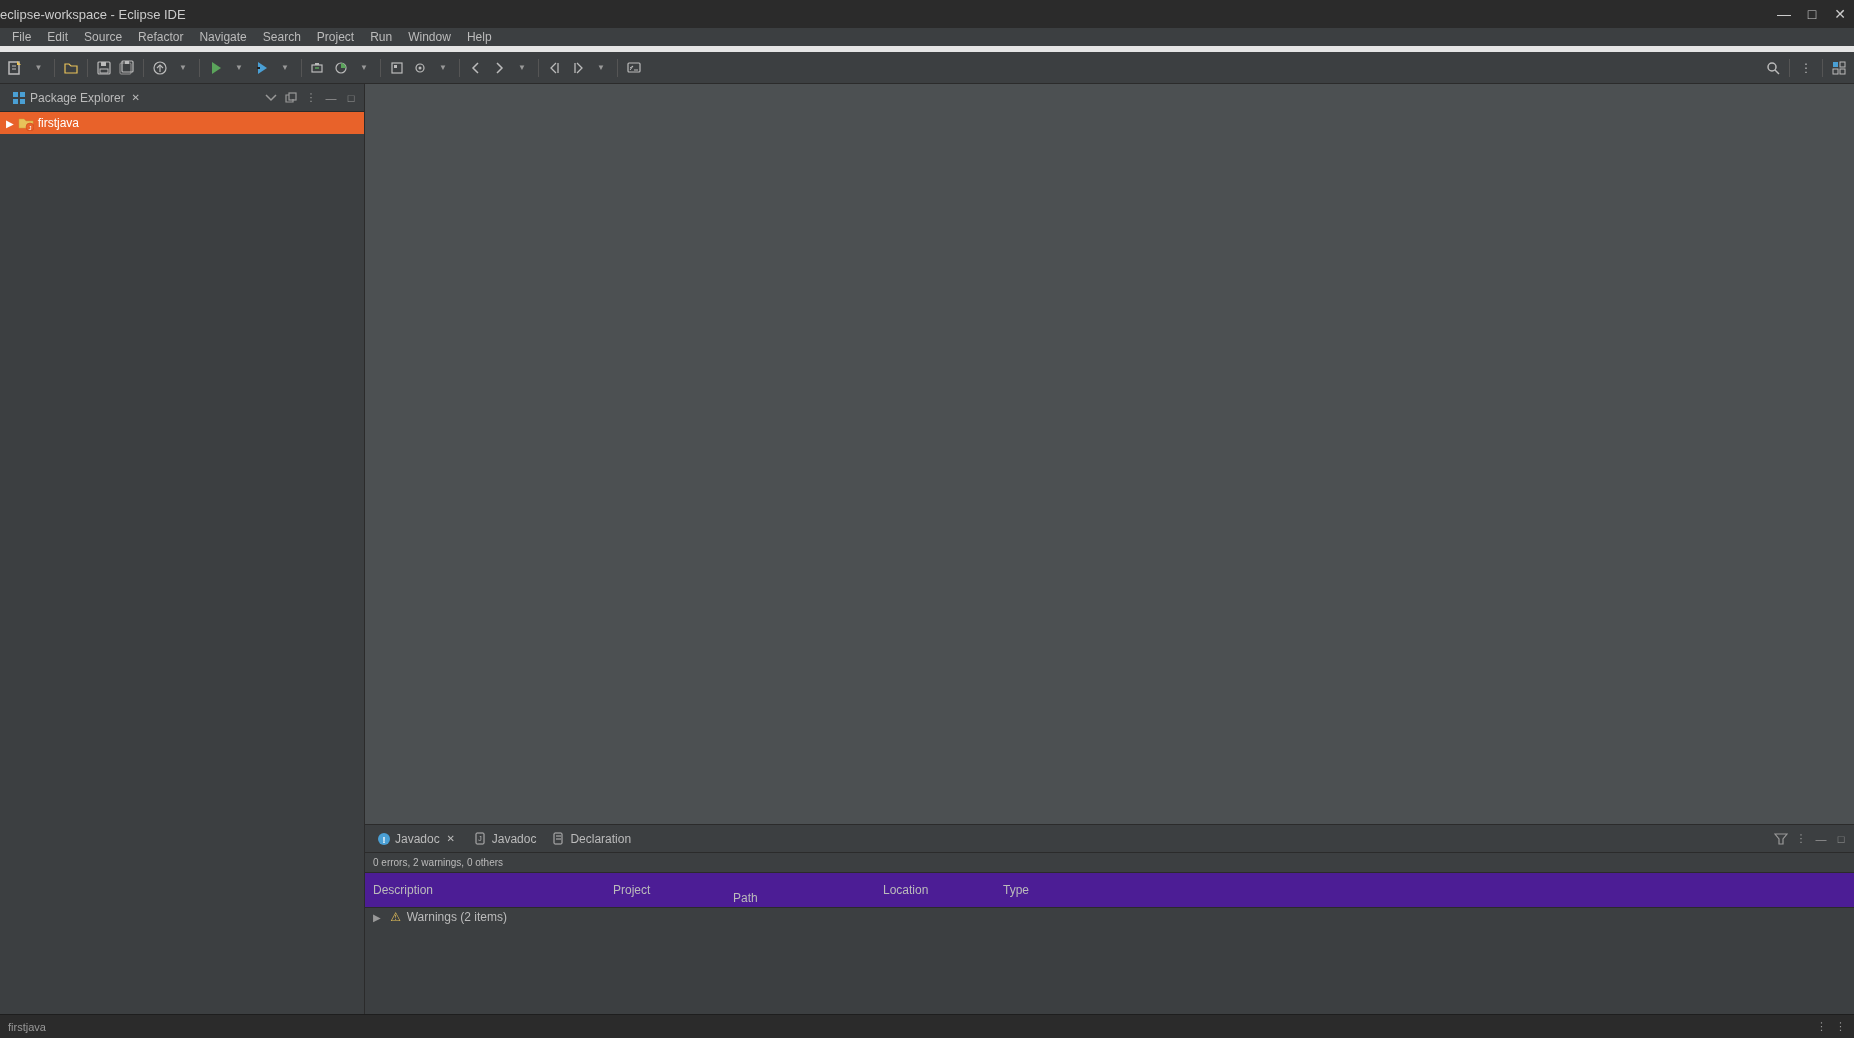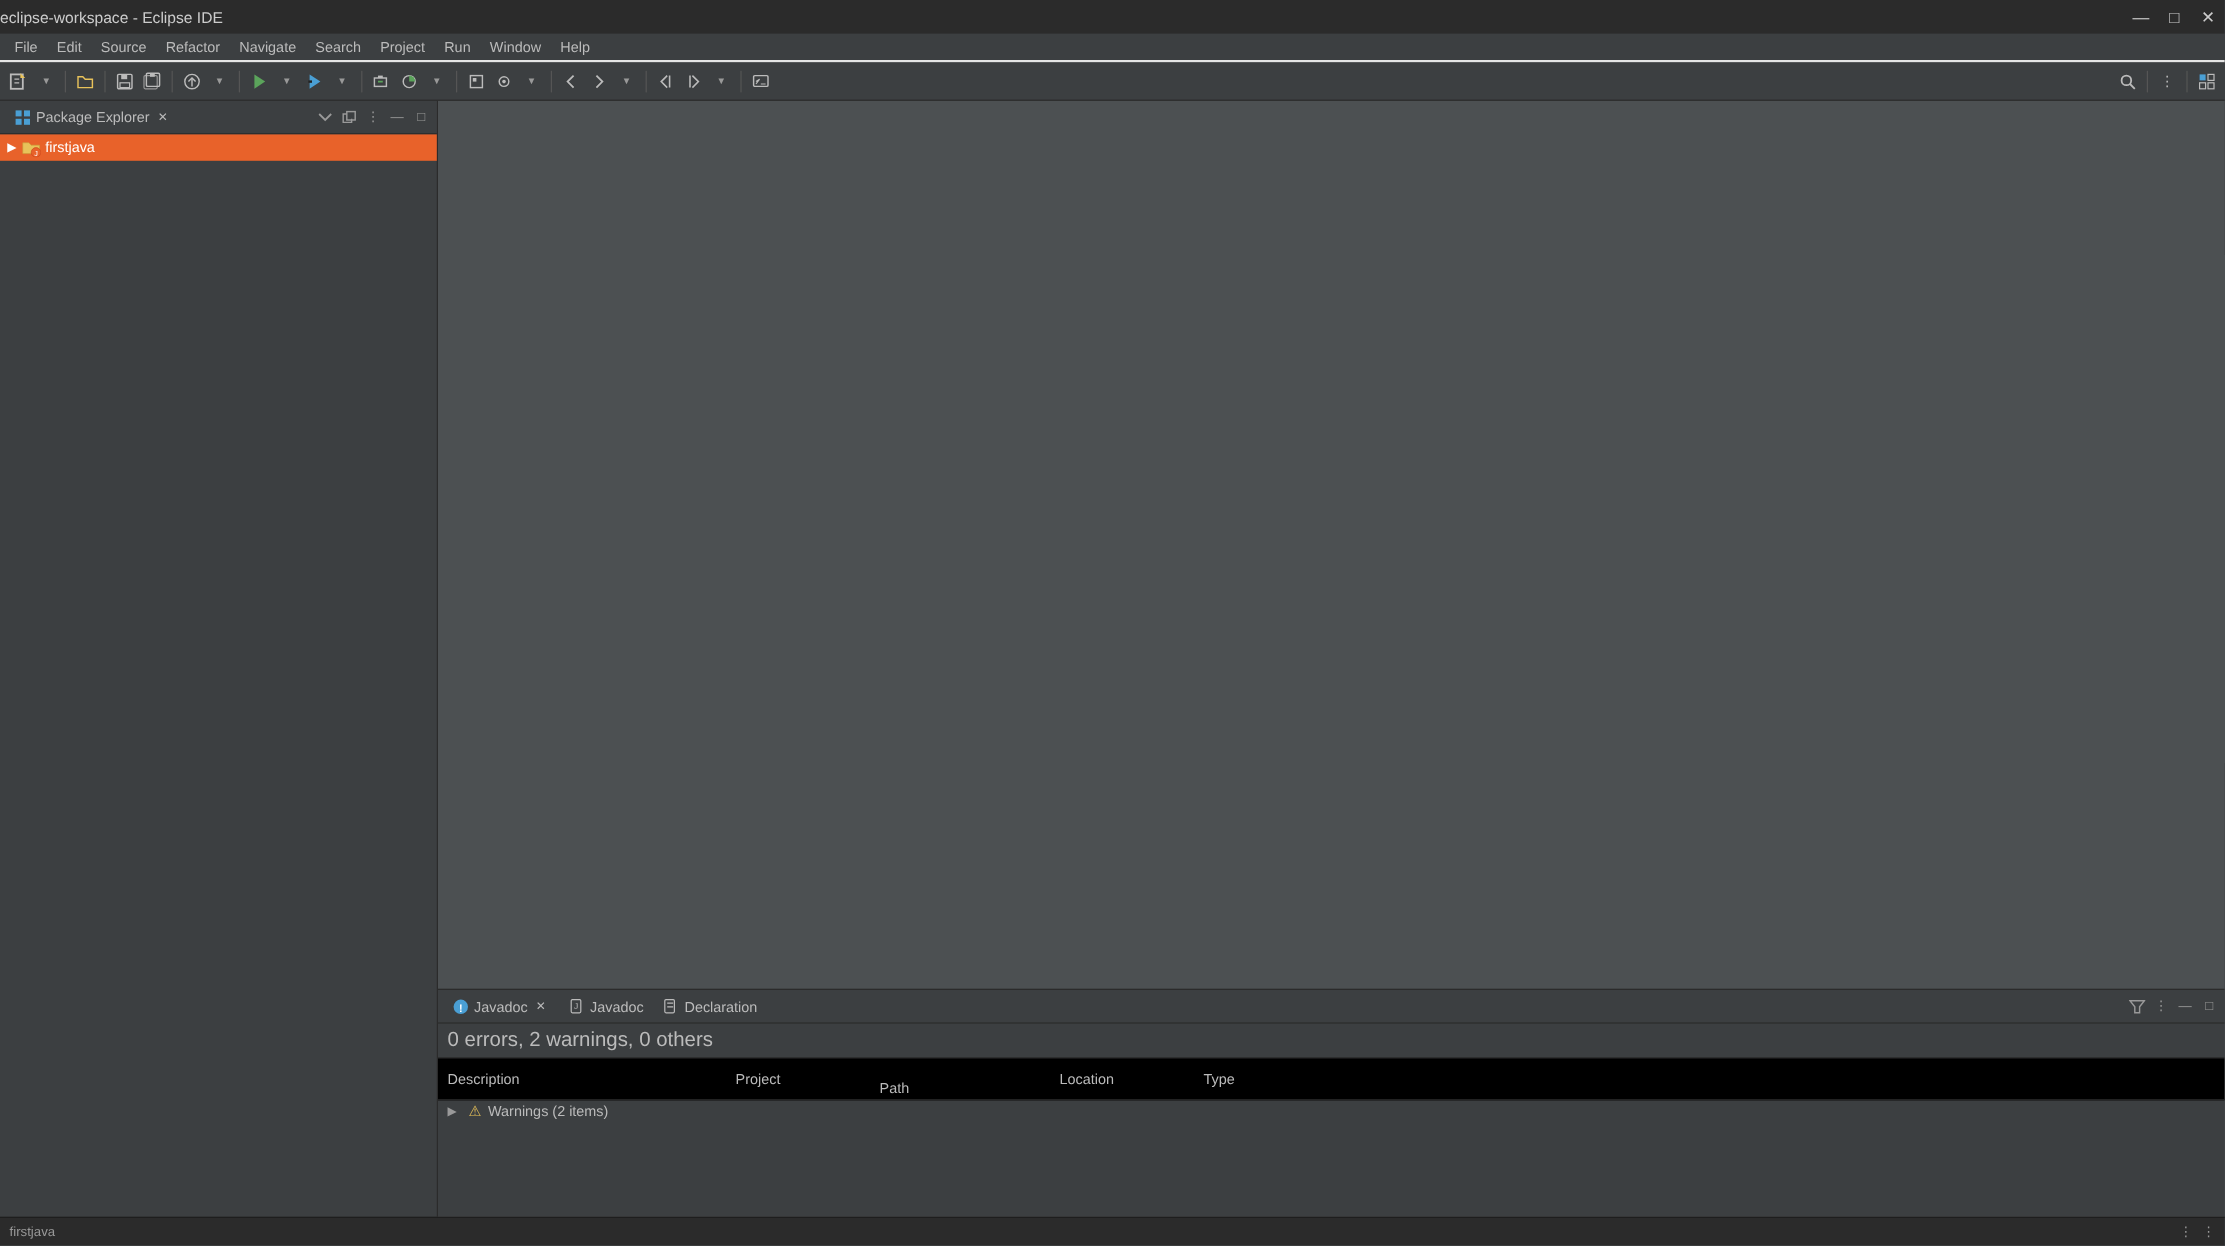--- a/index.html
+++ b/index.html
@@ -52,7 +52,7 @@
       display: flex;
       align-items: center;
       padding: 0 4px;
-      border-bottom: 2px solid #e5e5e5;
+      border-bottom: 6px solid #e5e5e5;
       flex-shrink: 0;
     }
     .menu-item {

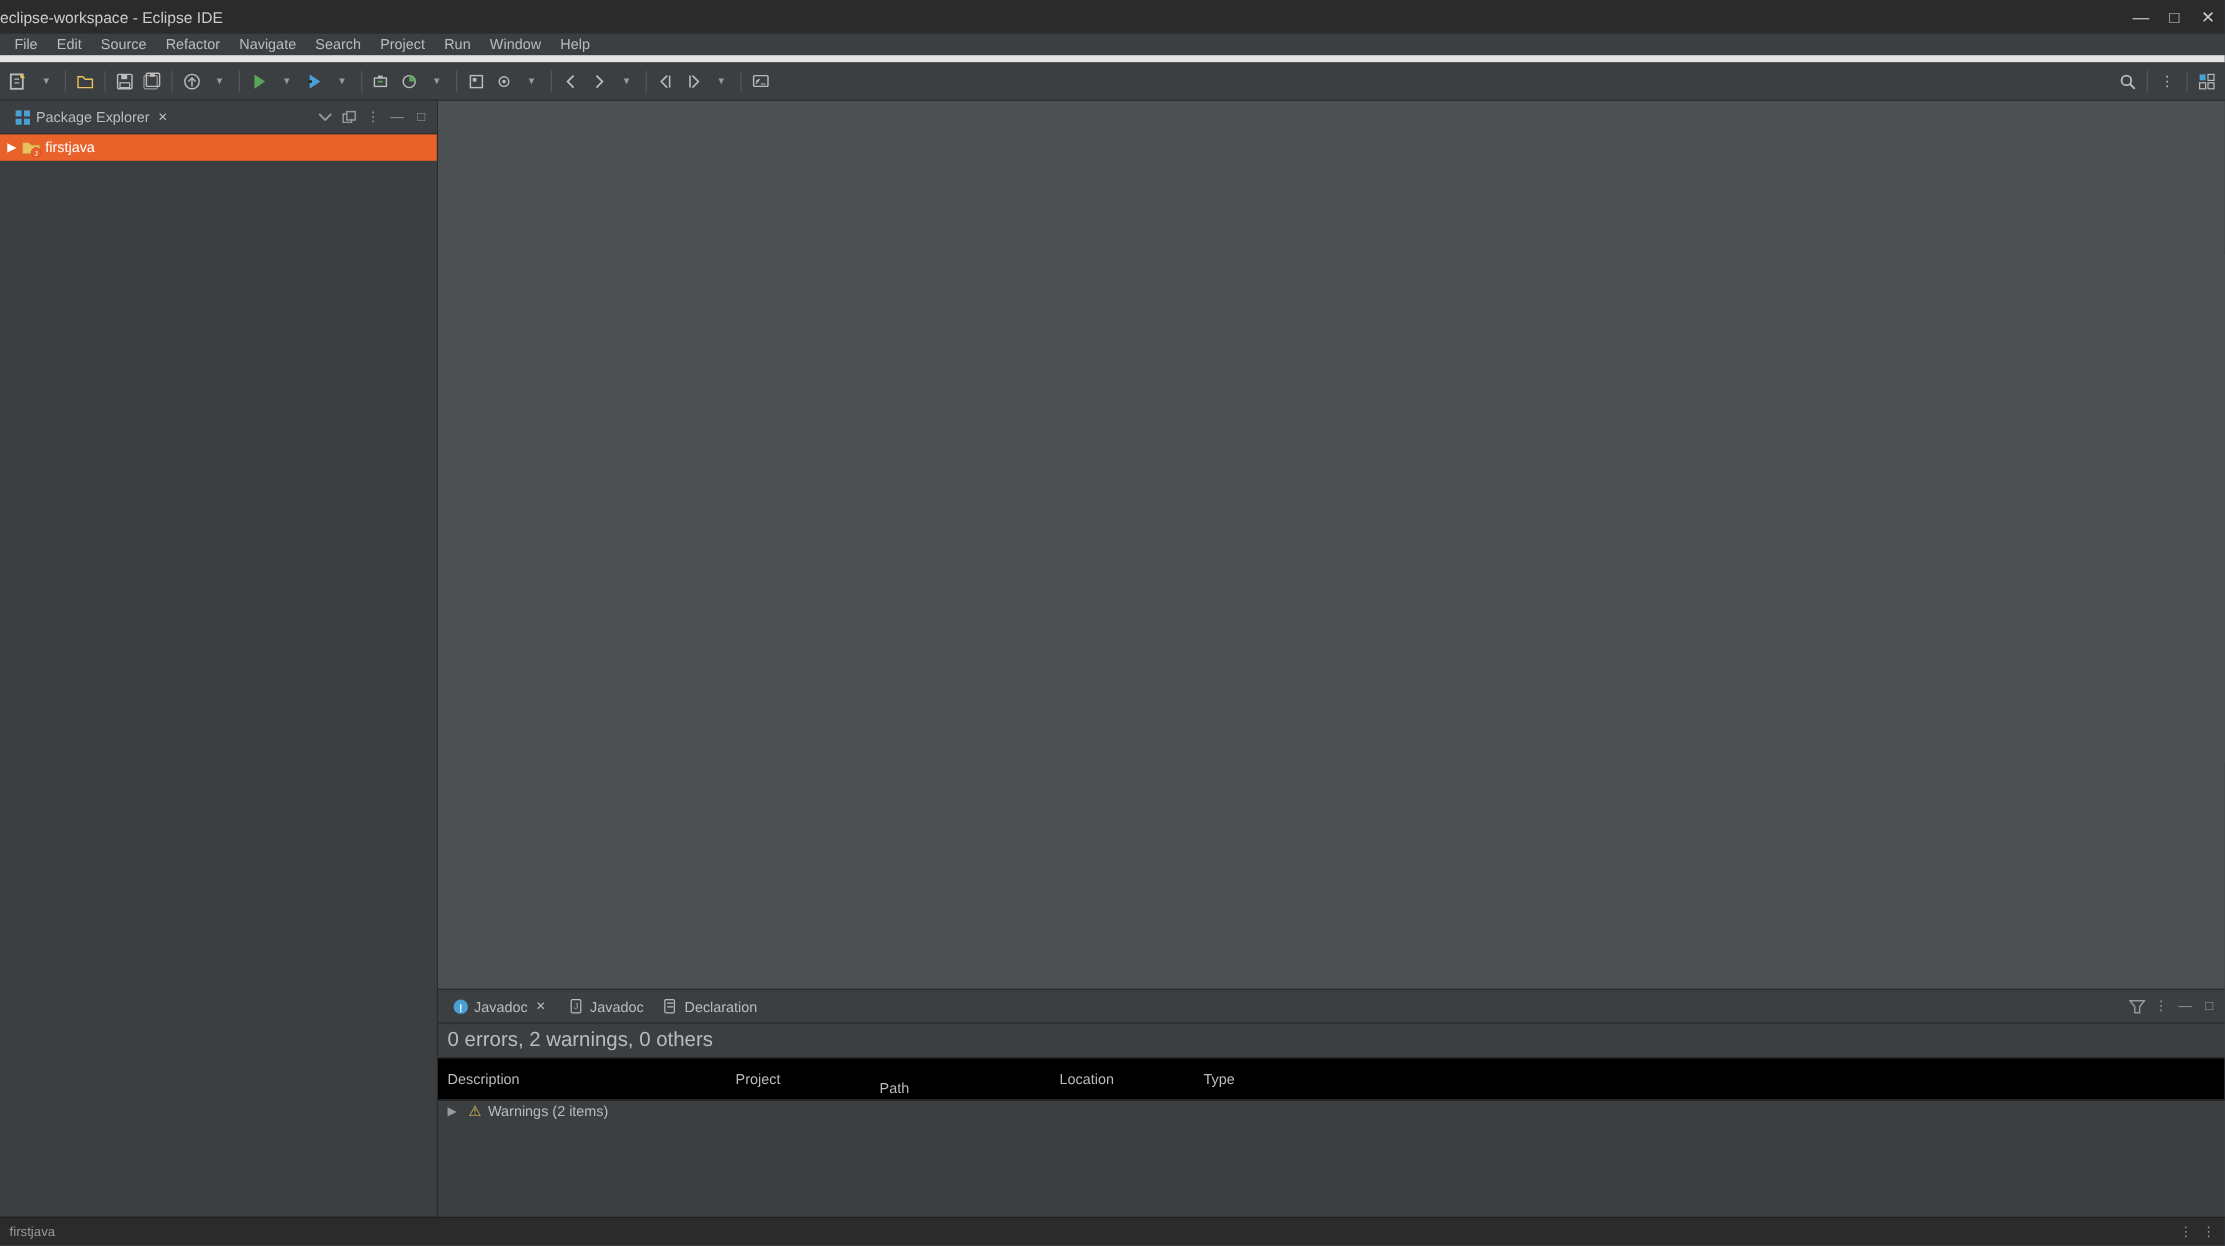--- a/index.html
+++ b/index.html
@@ -270,7 +270,7 @@
 
     .problems-summary {
       padding: 4px 8px;
-      font-size: 17px;
+      font-size: 10px;
       color: #bbbbbb;
       border-bottom: 1px solid #2b2b2b;
     }

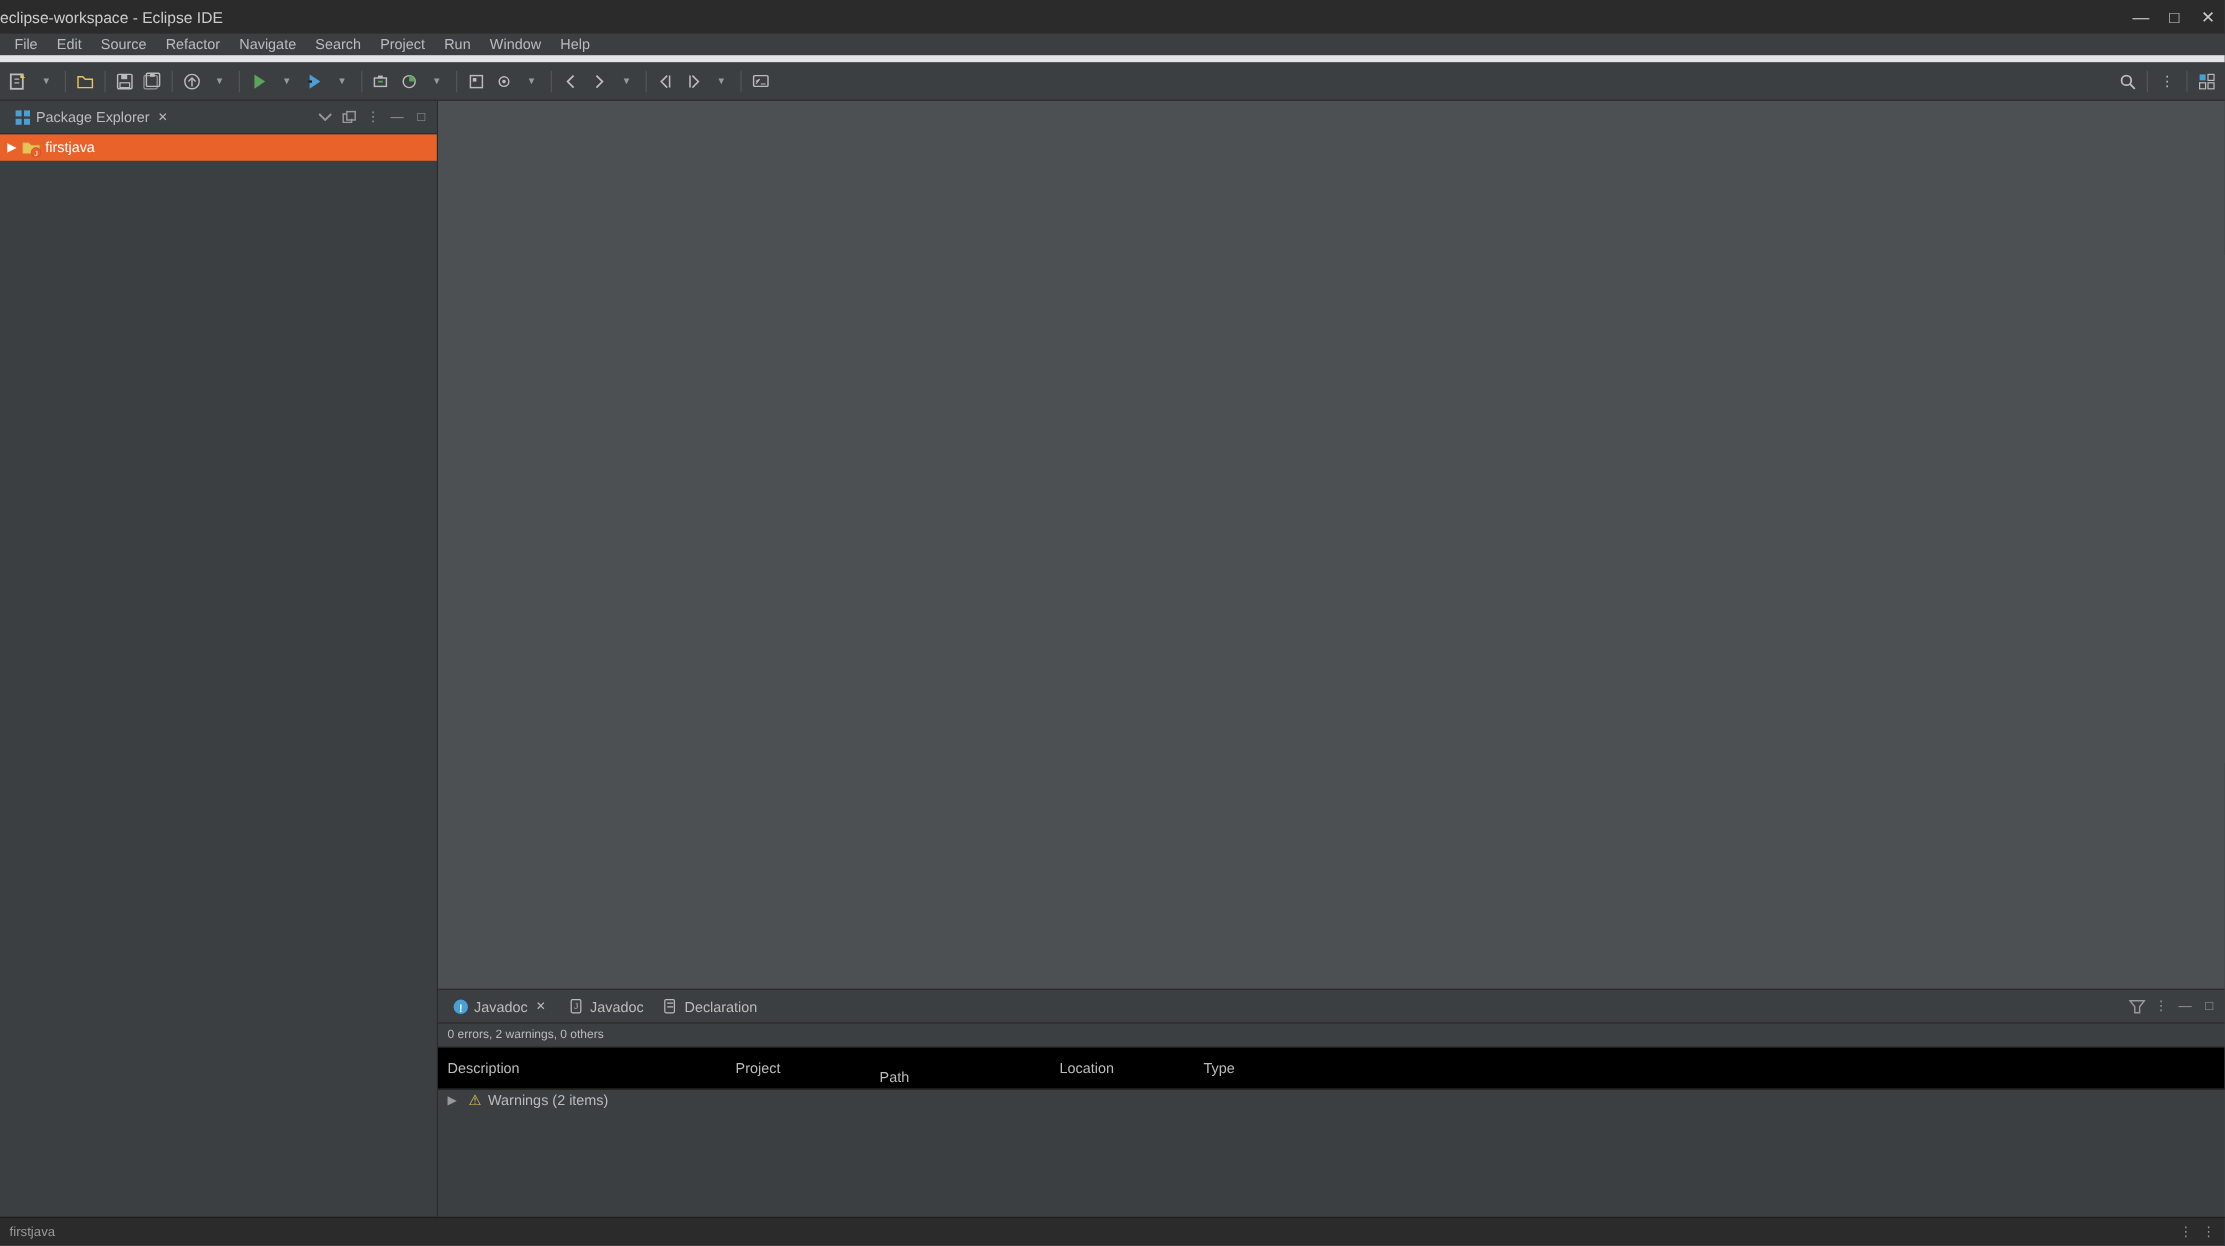--- a/index.html
+++ b/index.html
@@ -282,7 +282,7 @@
     .problems-columns {
       display: flex;
       align-items: center;
-      background: #000000;
+      background: #4c1d95;
       border-bottom: 1px solid #2b2b2b;
       padding: 2px 8px;
       font-size: 12px;

